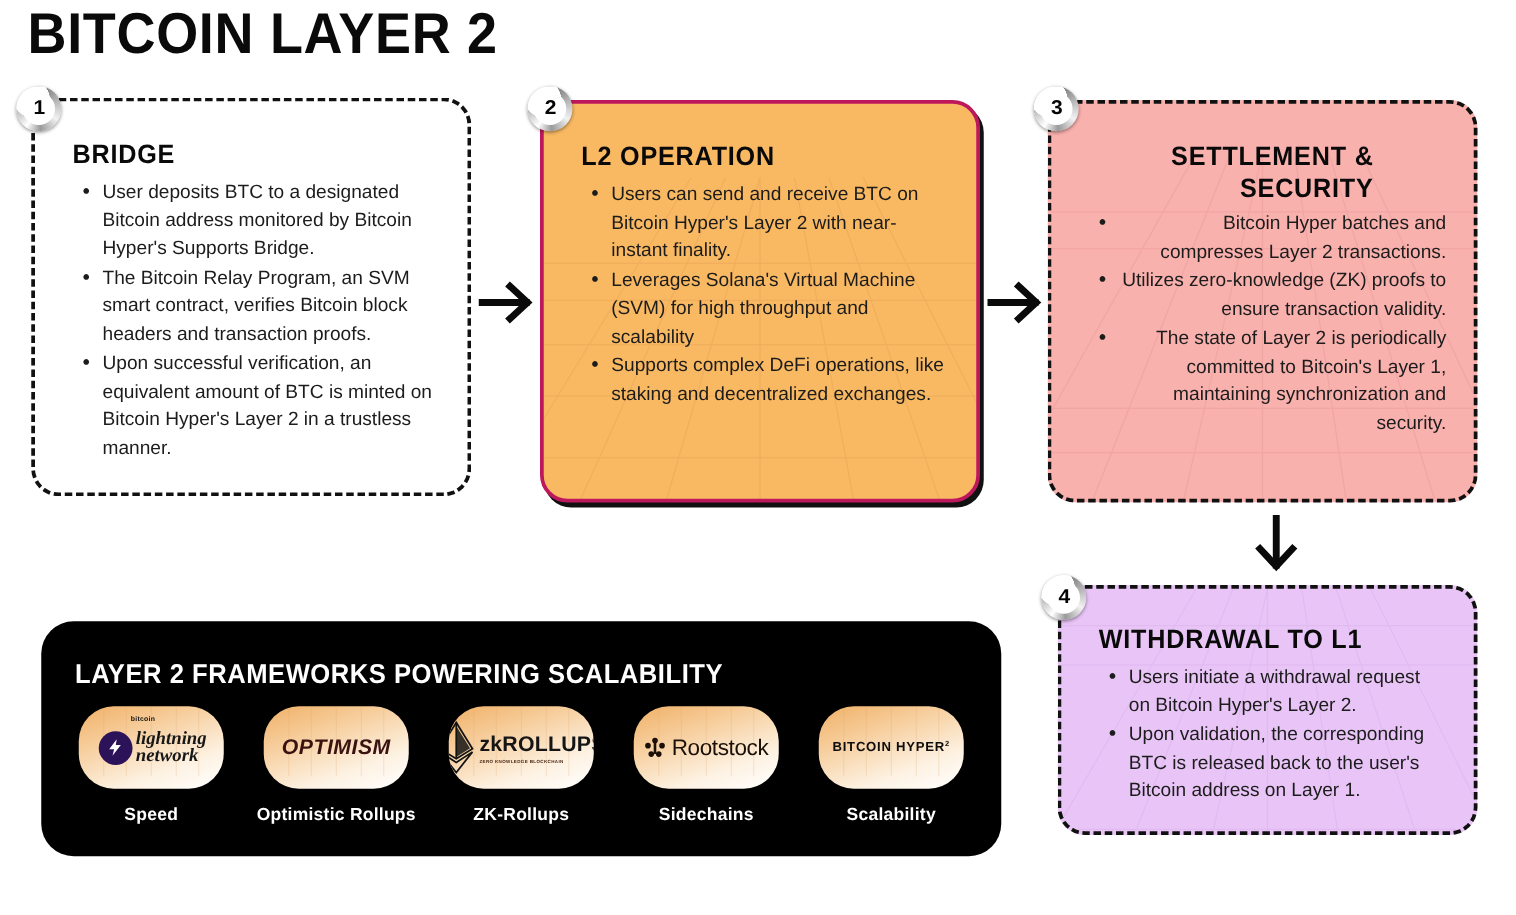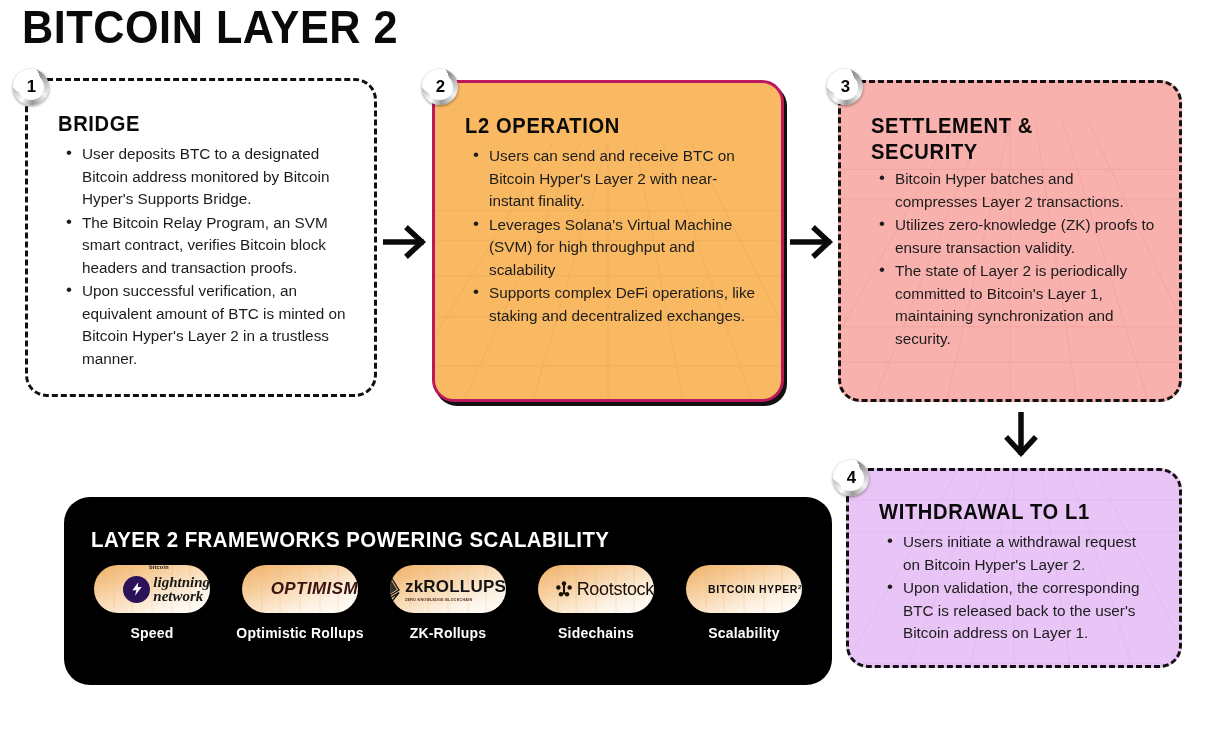--- a/index.html
+++ b/index.html
@@ -312,7 +312,7 @@
     <span>2</span>
   </div>
 
-  <div class="card card-dashed" id="card-3" style="left:838px; top:80px; width:344px; height:322px; background:#f9b1ae;">
+  <div class="card card-dashed" id="card-3" style="left:838px; top:80px; width:344px; height:322px; background:#f9b1ae;text-align:right;">
     <div class="card-inner">
       <svg class="grid-tex" viewBox="0 0 344 322" preserveAspectRatio="none">
         <g stroke="#e08c89" stroke-width="1" fill="none" opacity="0.75">

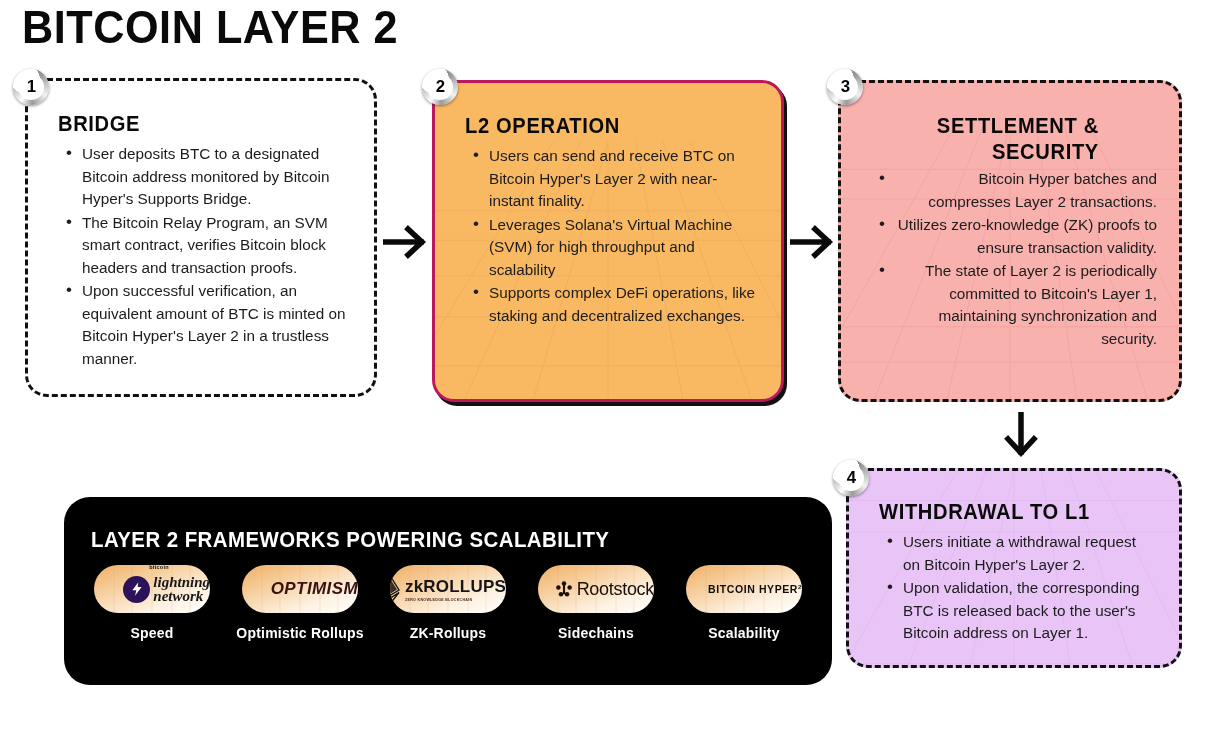--- a/index.html
+++ b/index.html
@@ -157,7 +157,6 @@
     height: 188px;
     background: #000000;
     border-radius: 26px;
-    margin-left: 31px;
   }
   #frameworks-title {
     position: absolute;

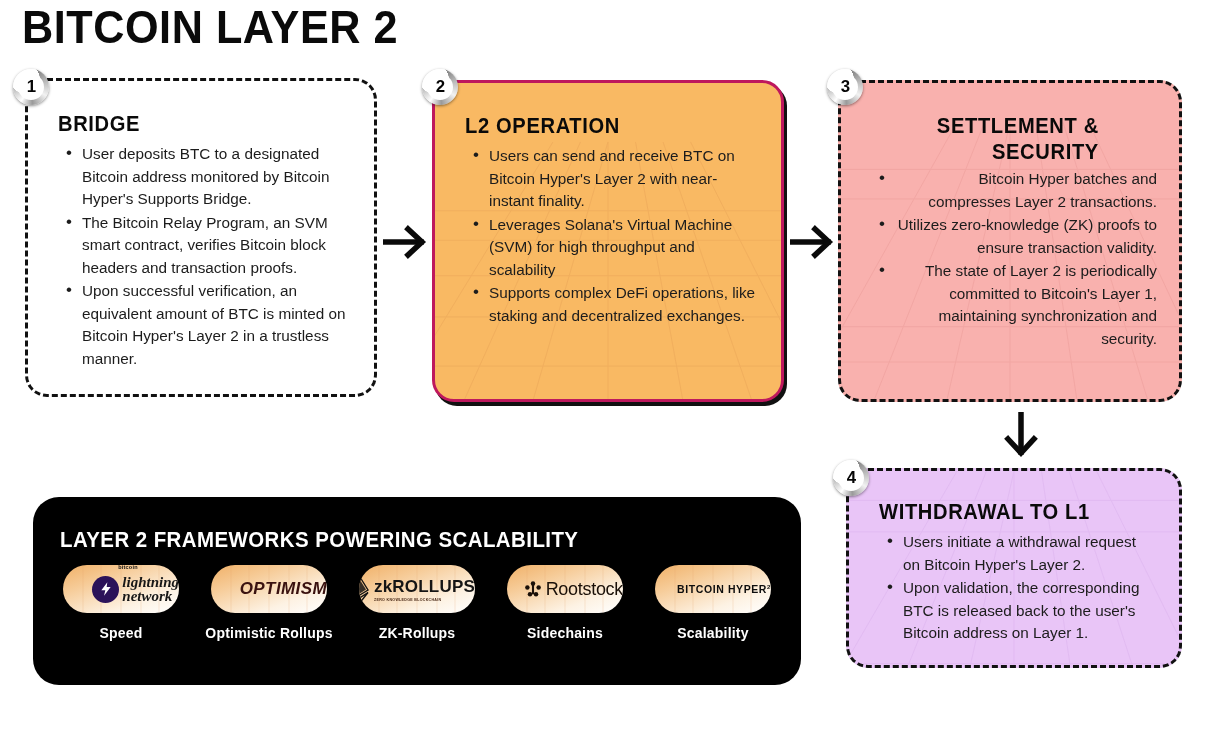--- a/index.html
+++ b/index.html
@@ -187,12 +187,12 @@
   }
   .logo-pill {
     width: 116px;
-    height: 48px;
+    height: 66px;
     border-radius: 28px;
     background: linear-gradient(160deg, #f0b067 0%, #f6cb97 30%, #fdf2e3 72%, #ffffff 100%);
     display: flex;
     align-items: center;
-    justify-content: flex-end;
+    justify-content: center;
     position: relative;
     overflow: hidden;
   }

